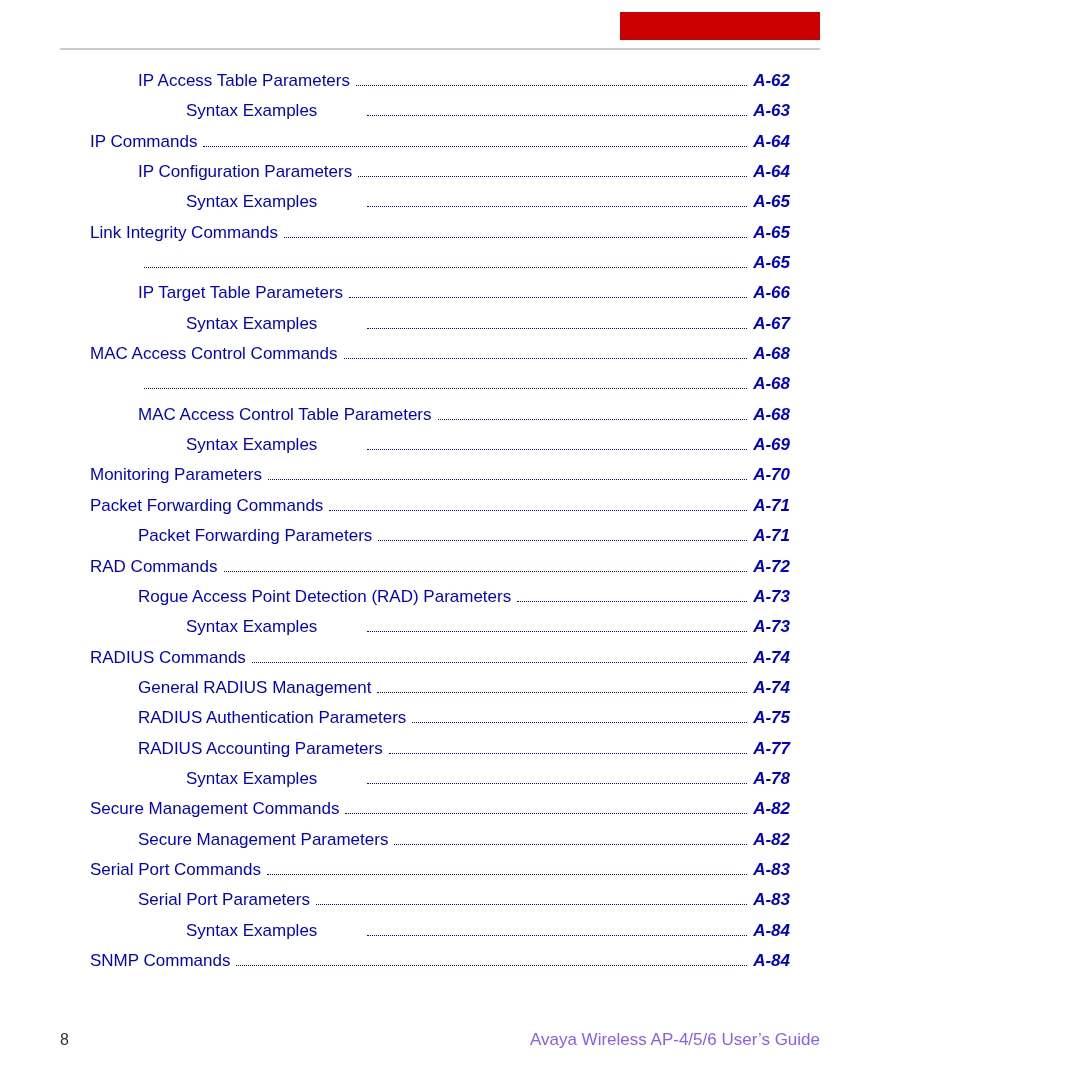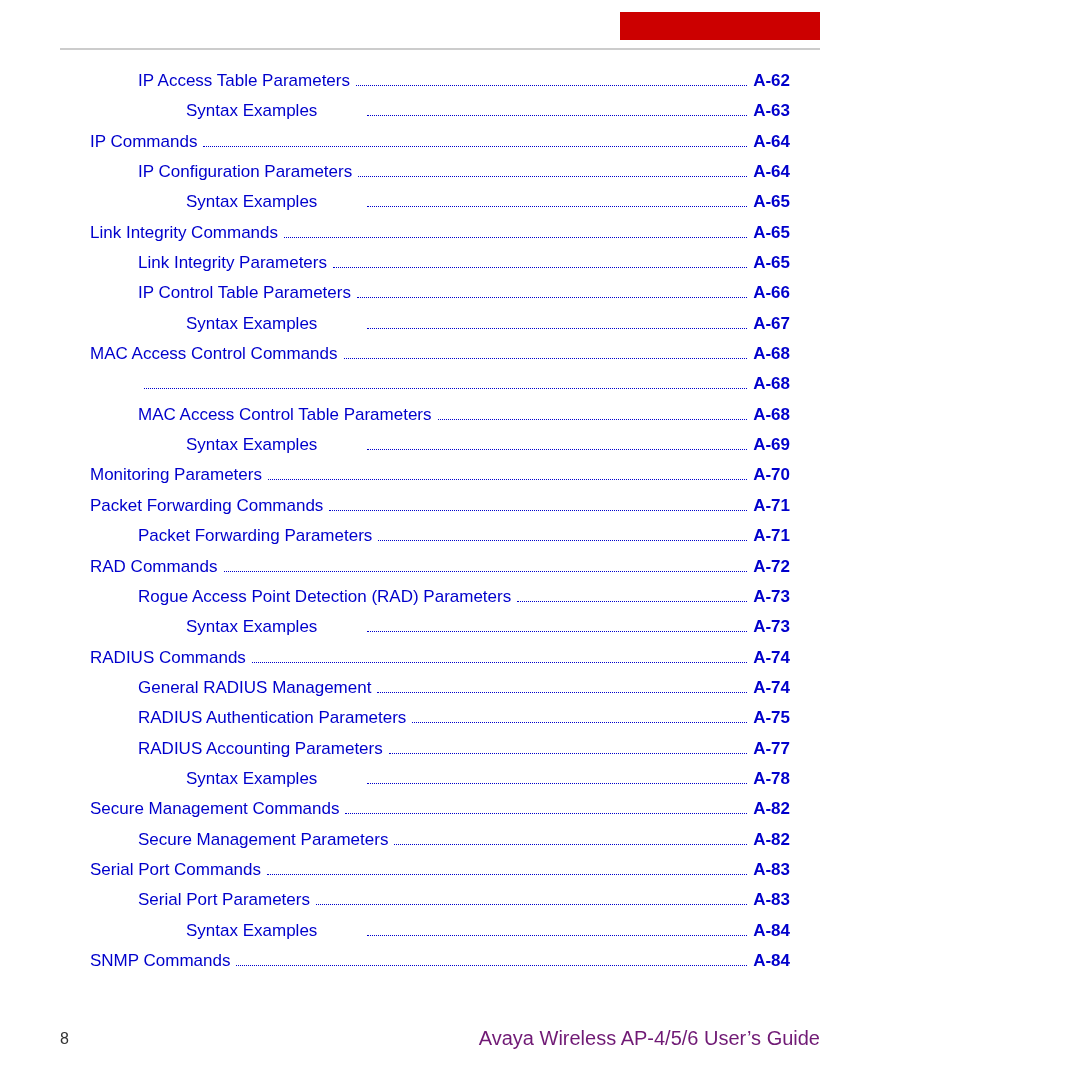--- a/index.html
+++ b/index.html
@@ -80,6 +80,7 @@
       font-size: 17px;
       white-space: nowrap;
       font-weight: bold;
+      font-style: italic;
     }
 
     .indent-1 {

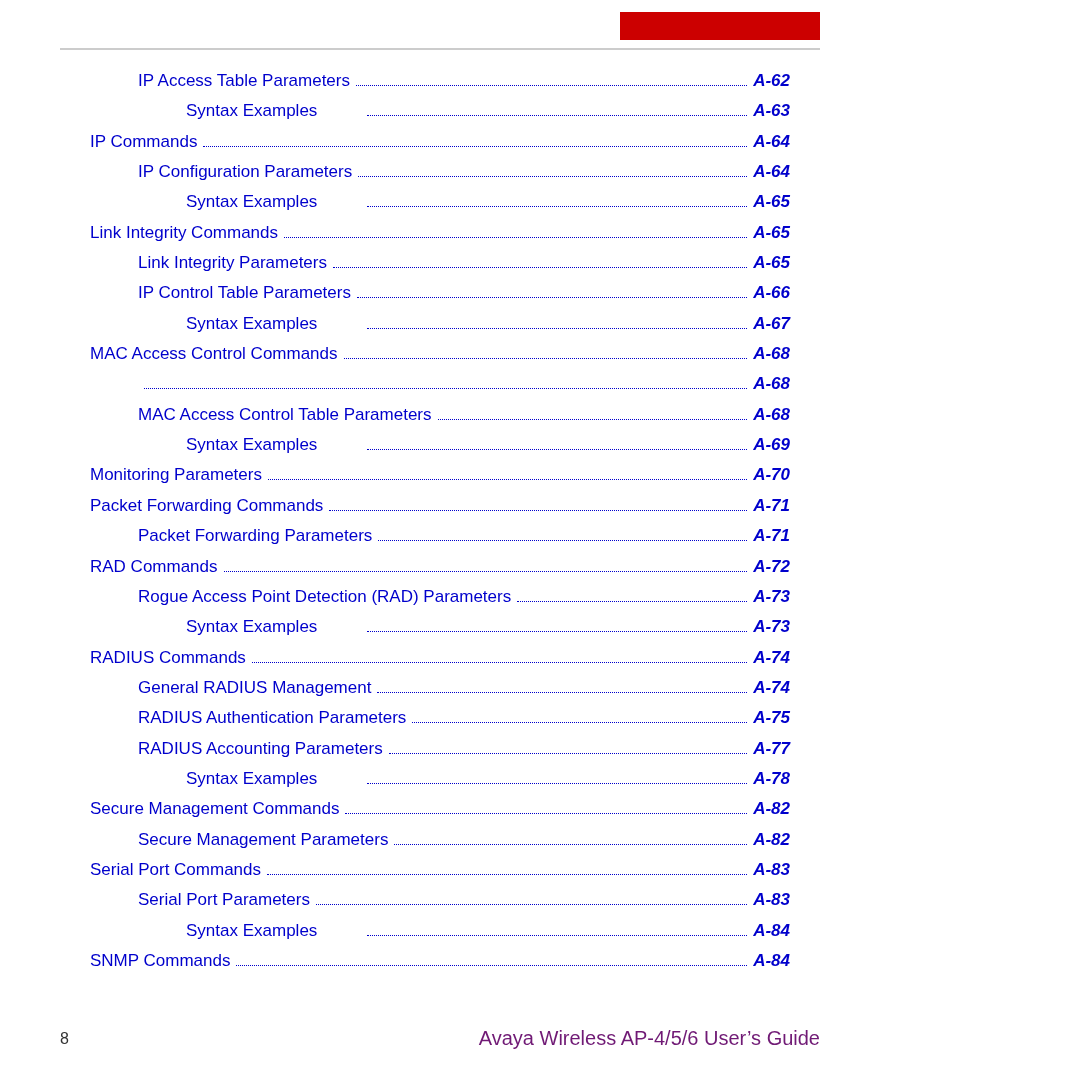--- a/index.html
+++ b/index.html
@@ -168,7 +168,6 @@
       </div>
       <div class="toc-item">
         <div class="toc-item-left indent-1">
-          <span class="toc-label">Link Integrity Parameters</span>
           <div class="toc-dots"></div>
         </div>
         <span class="toc-page">A-65</span>

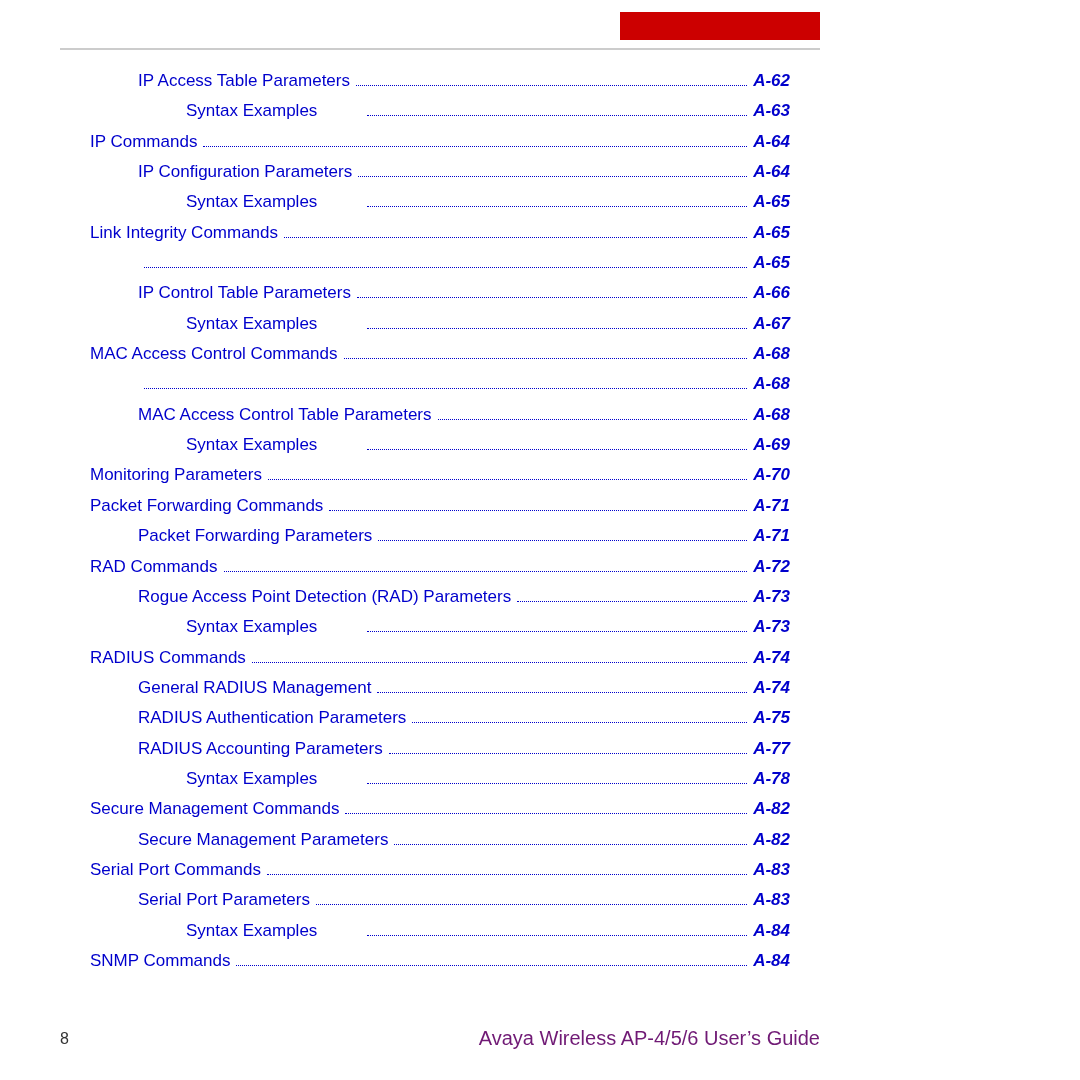--- a/index.html
+++ b/index.html
@@ -174,7 +174,7 @@
       </div>
       <div class="toc-item">
         <div class="toc-item-left indent-1">
-          <span class="toc-label">IP Control Table Parameters</span>
+          <span class="toc-label">IP Target Table Parameters</span>
           <div class="toc-dots"></div>
         </div>
         <span class="toc-page">A-66</span>

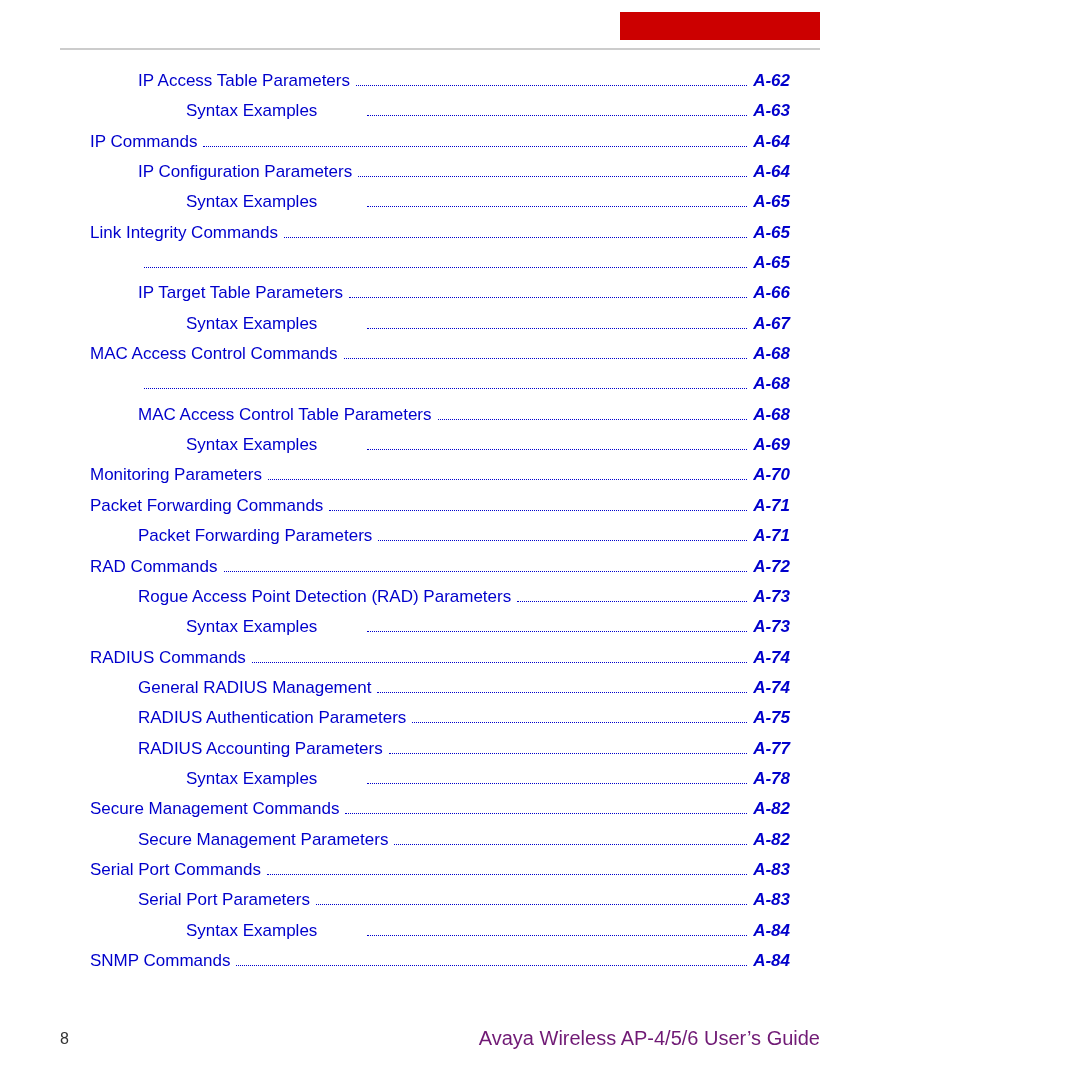--- a/index.html
+++ b/index.html
@@ -108,8 +108,8 @@
     }
 
     .footer-title {
-      font-size: 20px;
-      color: #701a75;
+      font-size: 17px;
+      color: #8b5cf6;
     }
   </style>
 </head>

